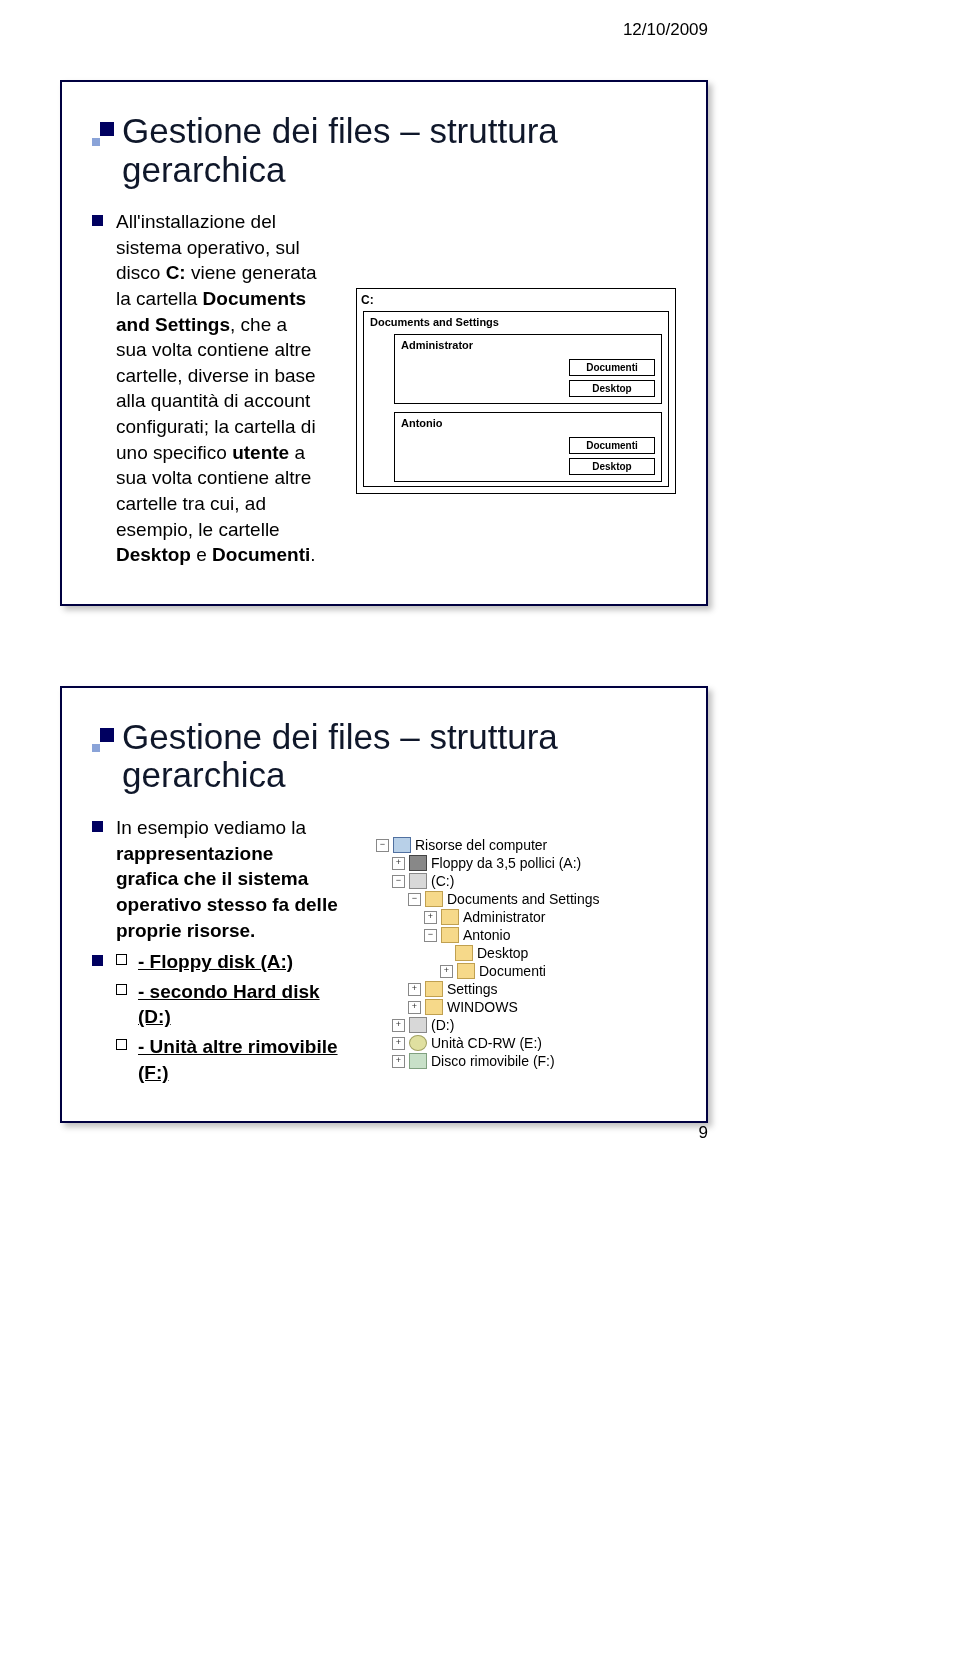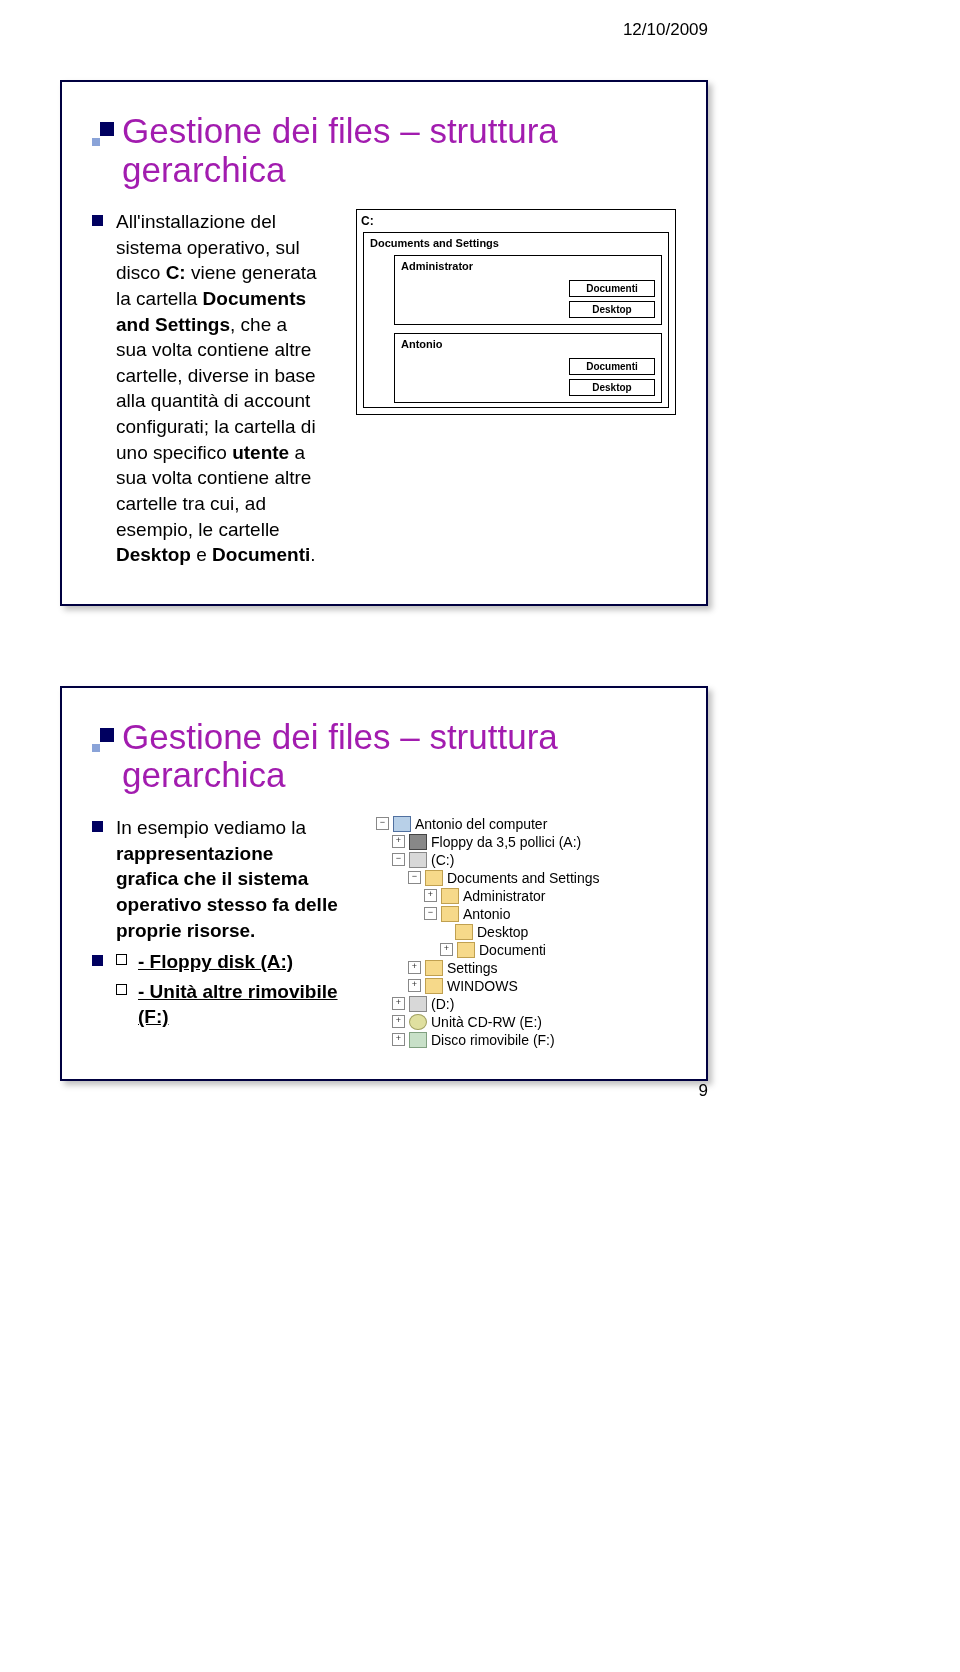--- a/index.html
+++ b/index.html
@@ -66,7 +66,7 @@
 .slide-title {
   font-size: 35px;
   line-height: 1.1;
-  color: #a21caf;
+  color: #0f172a;
 }
 .slide-body {
   display: flex;

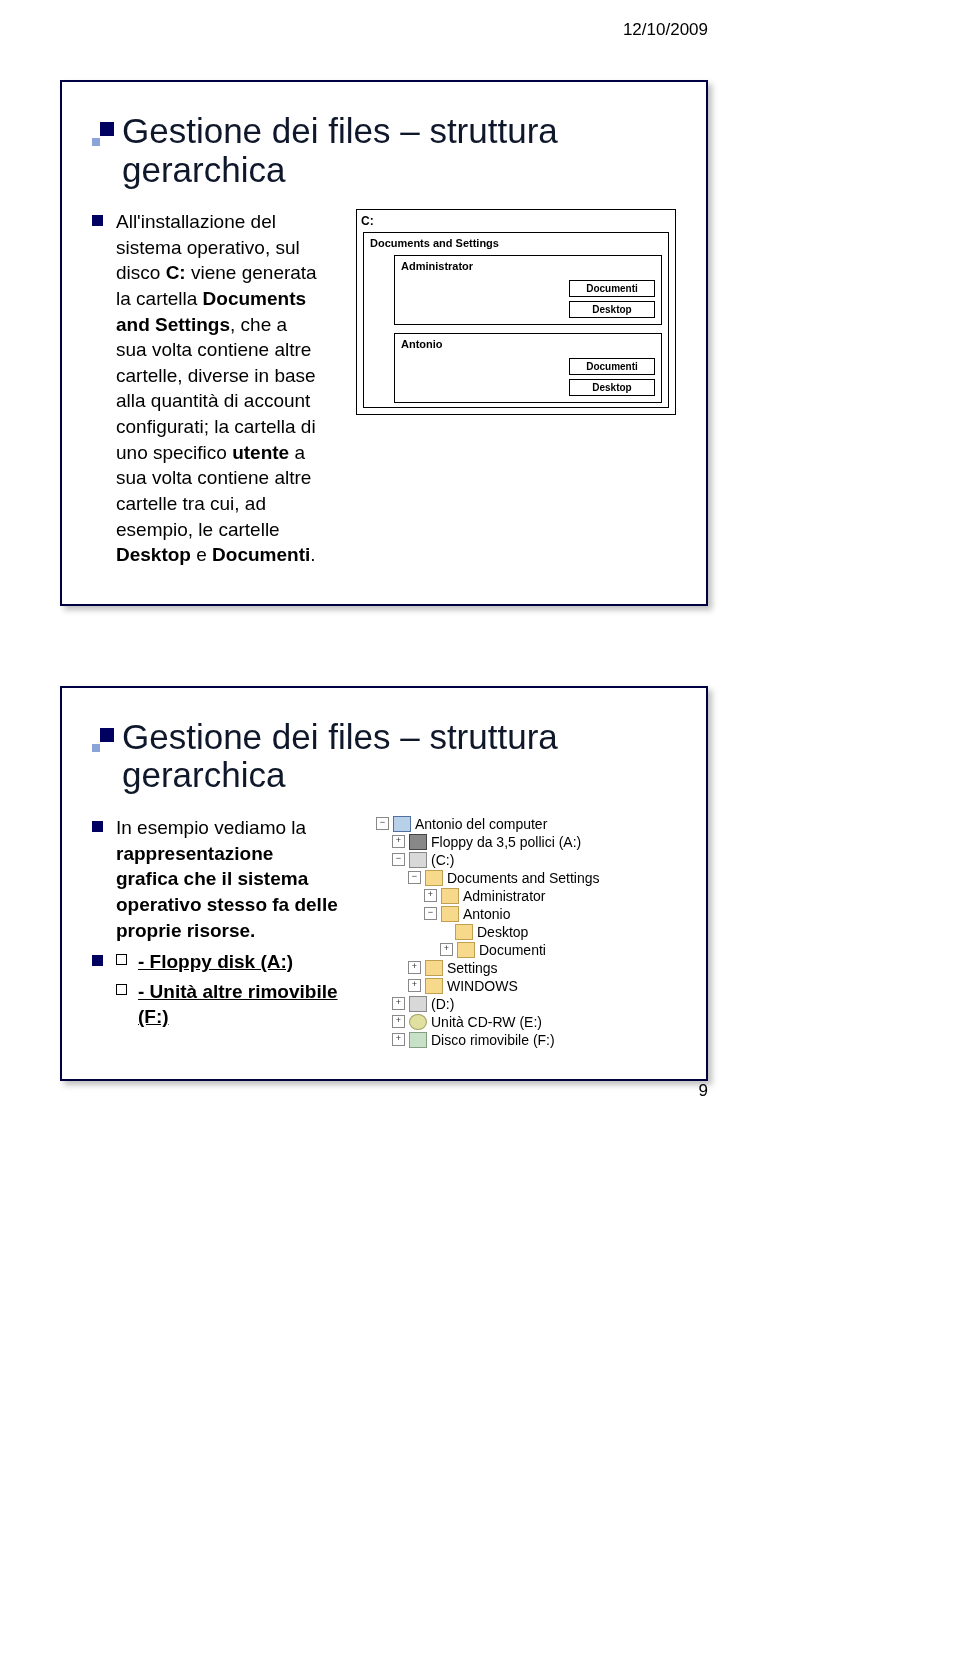--- a/index.html
+++ b/index.html
@@ -71,6 +71,7 @@
 .slide-body {
   display: flex;
   gap: 36px;
+  align-items: center;
 }
 .text-col {
   flex: 1;

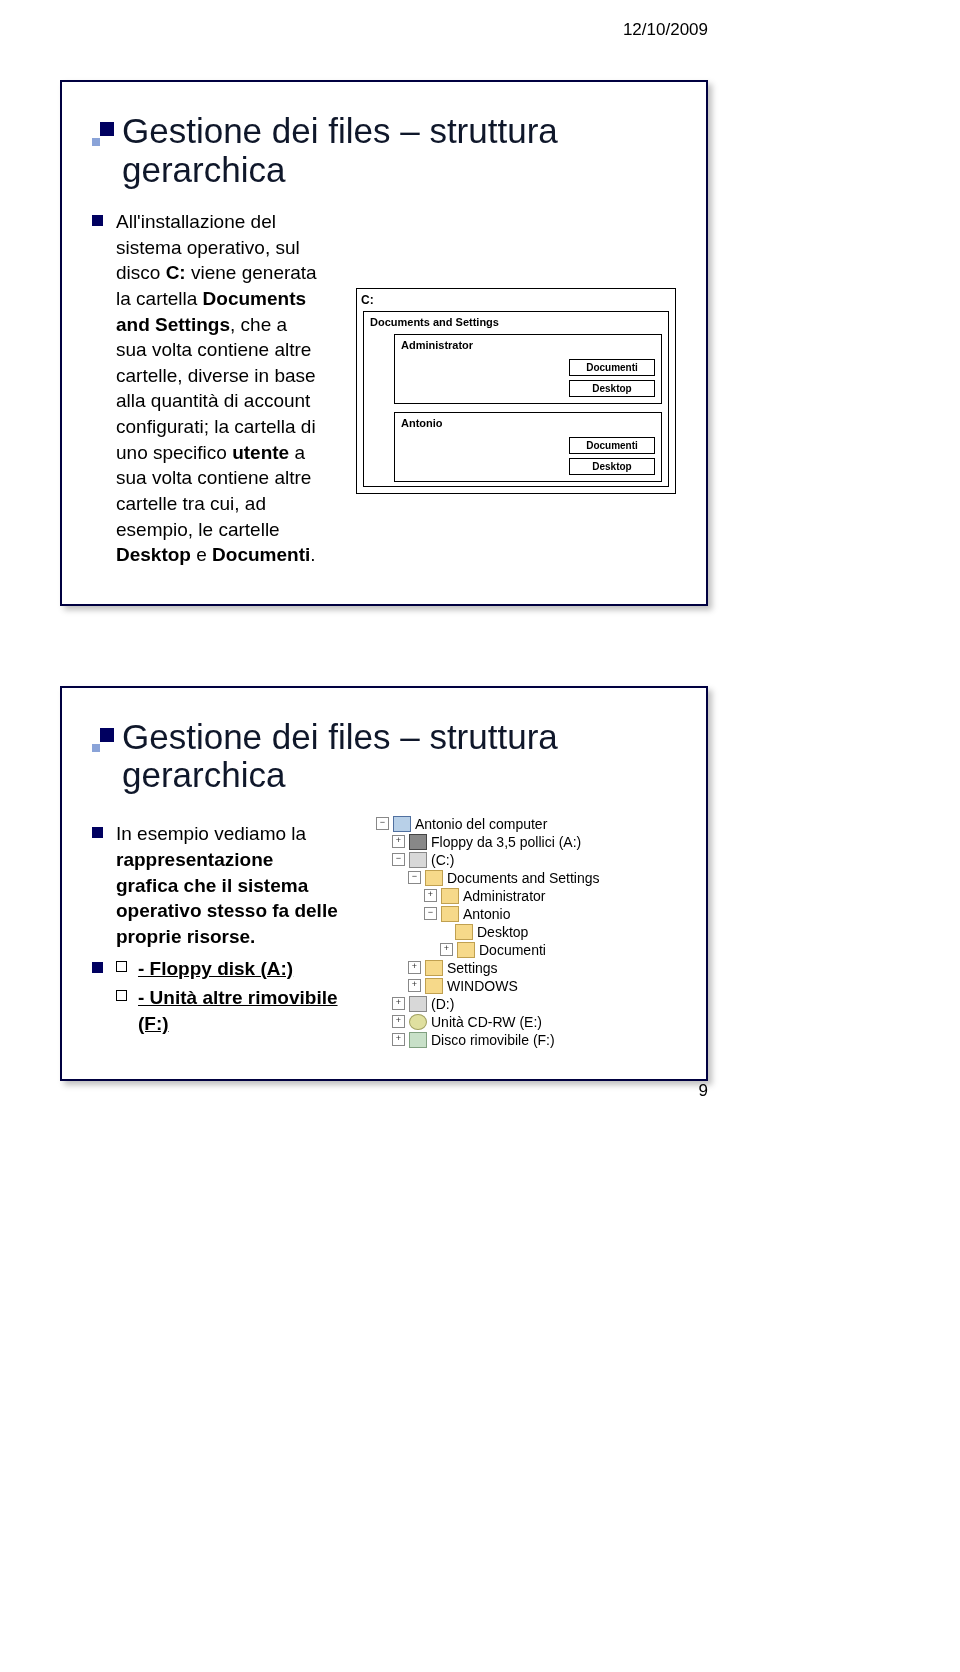--- a/index.html
+++ b/index.html
@@ -275,7 +275,7 @@
           <div class="tree-row">
               <span class="exp">−</span>
               <span class="ico computer"></span>
-              <span>Antonio del computer</span>
+              <span>Risorse del computer</span>
             </div>
           <div class="tree-row">
               <span class="tree-ind"></span>

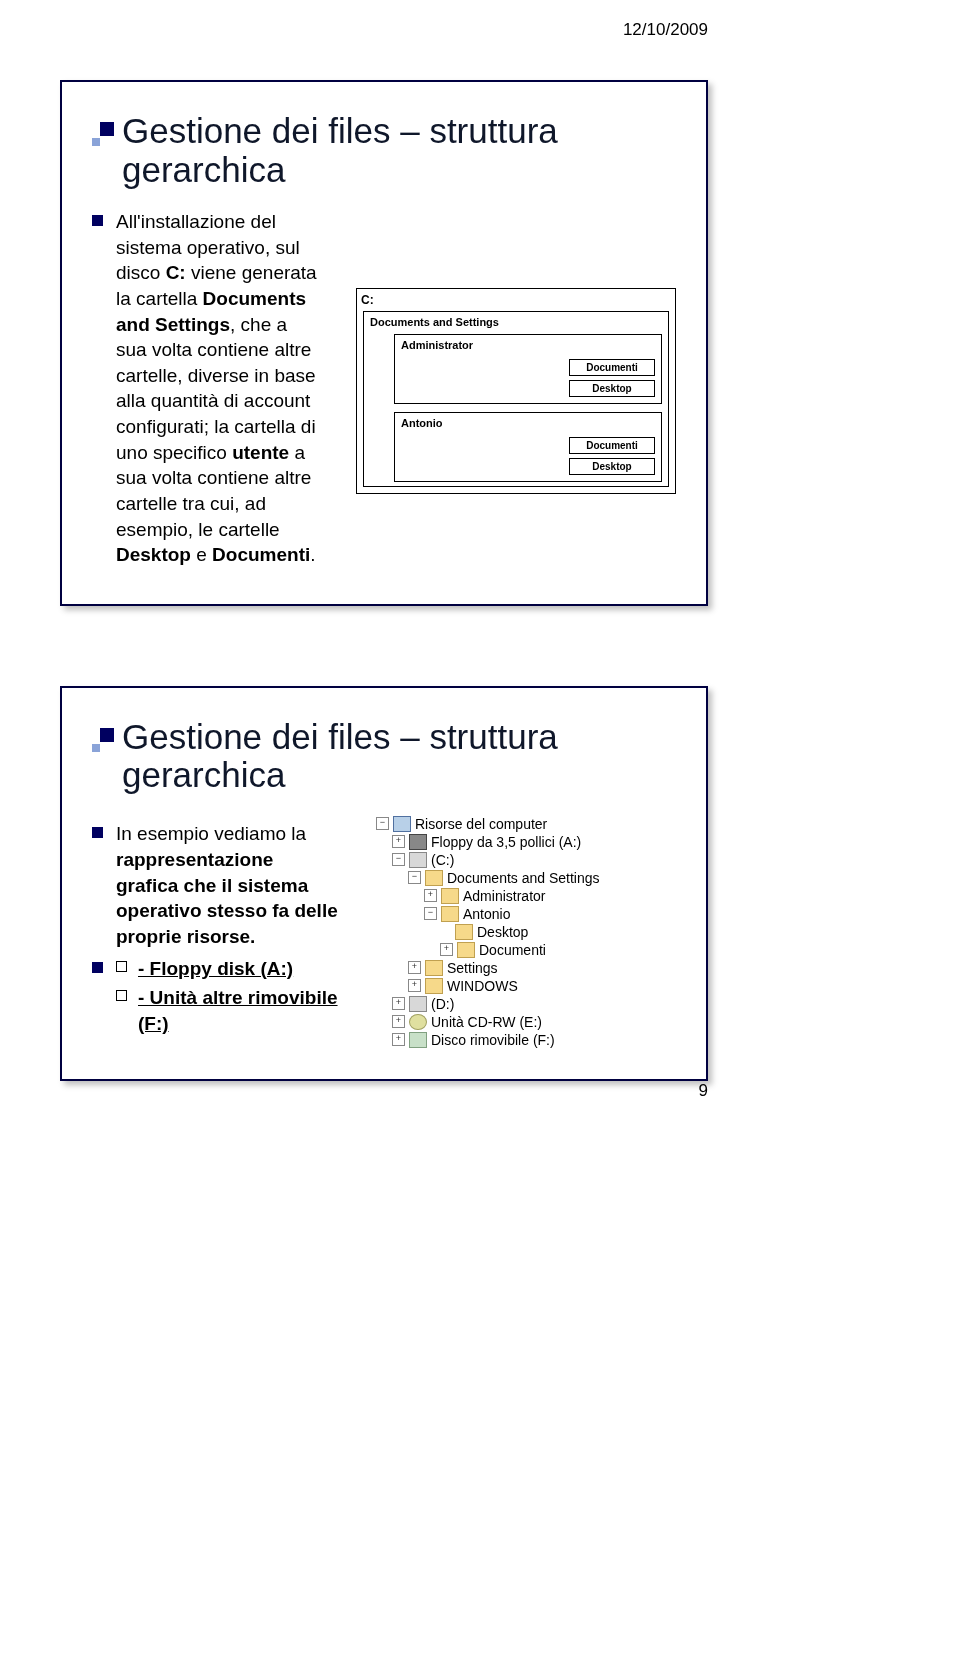--- a/index.html
+++ b/index.html
@@ -265,6 +265,7 @@
           <li>
             <ul class="sub">
               <li><span class="b">- Floppy disk (A:)</span></li>
+              <li><span class="b">- secondo Hard disk (D:)</span></li>
               <li><span class="b">- Unità altre rimovibile (F:)</span></li>
             </ul>
           </li>

